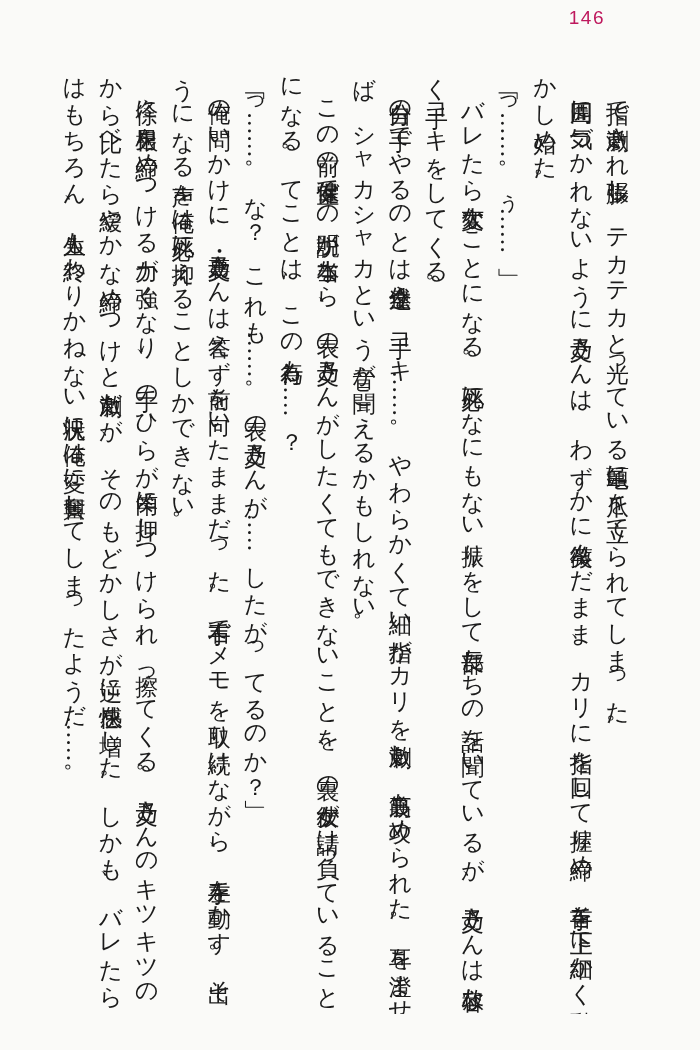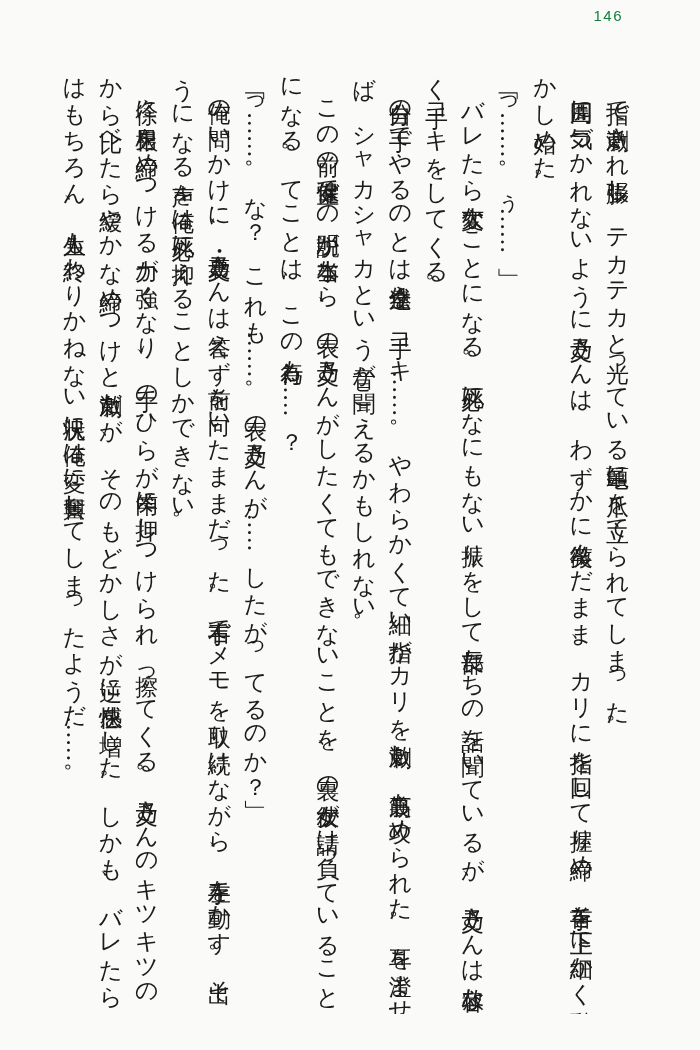--- a/index.html
+++ b/index.html
@@ -18,11 +18,11 @@
   .page-number {
     position: absolute;
     top: 7px;
-    right: 77px;
+    right: 95px;
     font-family: "Liberation Sans", sans-serif;
-    font-size: 15px;
+    font-size: 19px;
     letter-spacing: 1.5px;
-    color: #15803d;
+    color: #be185d;
   }
   .text-area {
     position: absolute;

